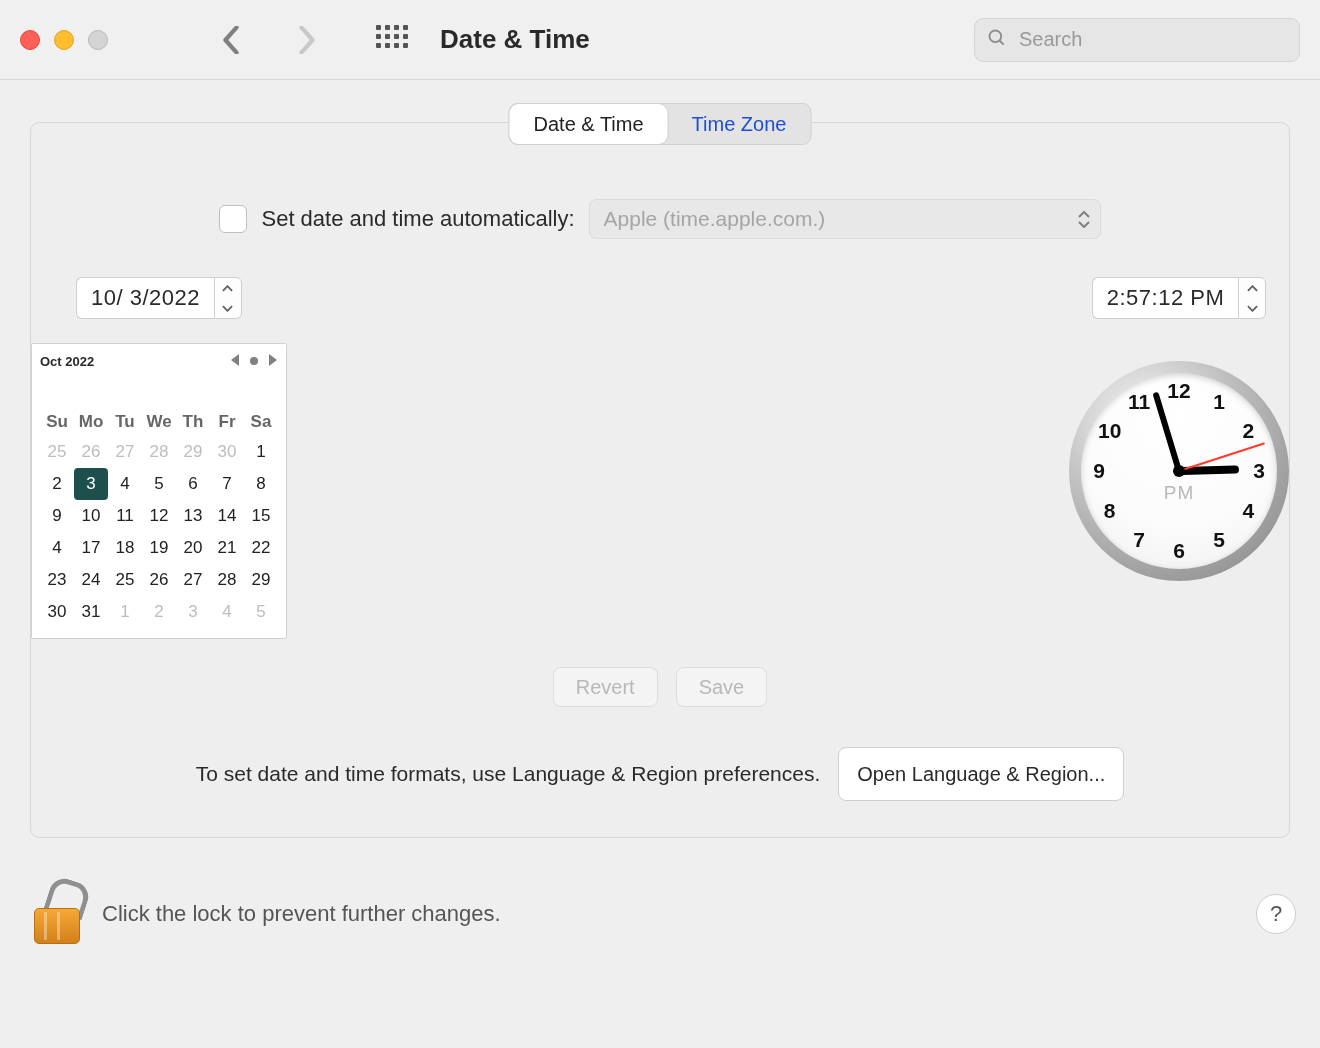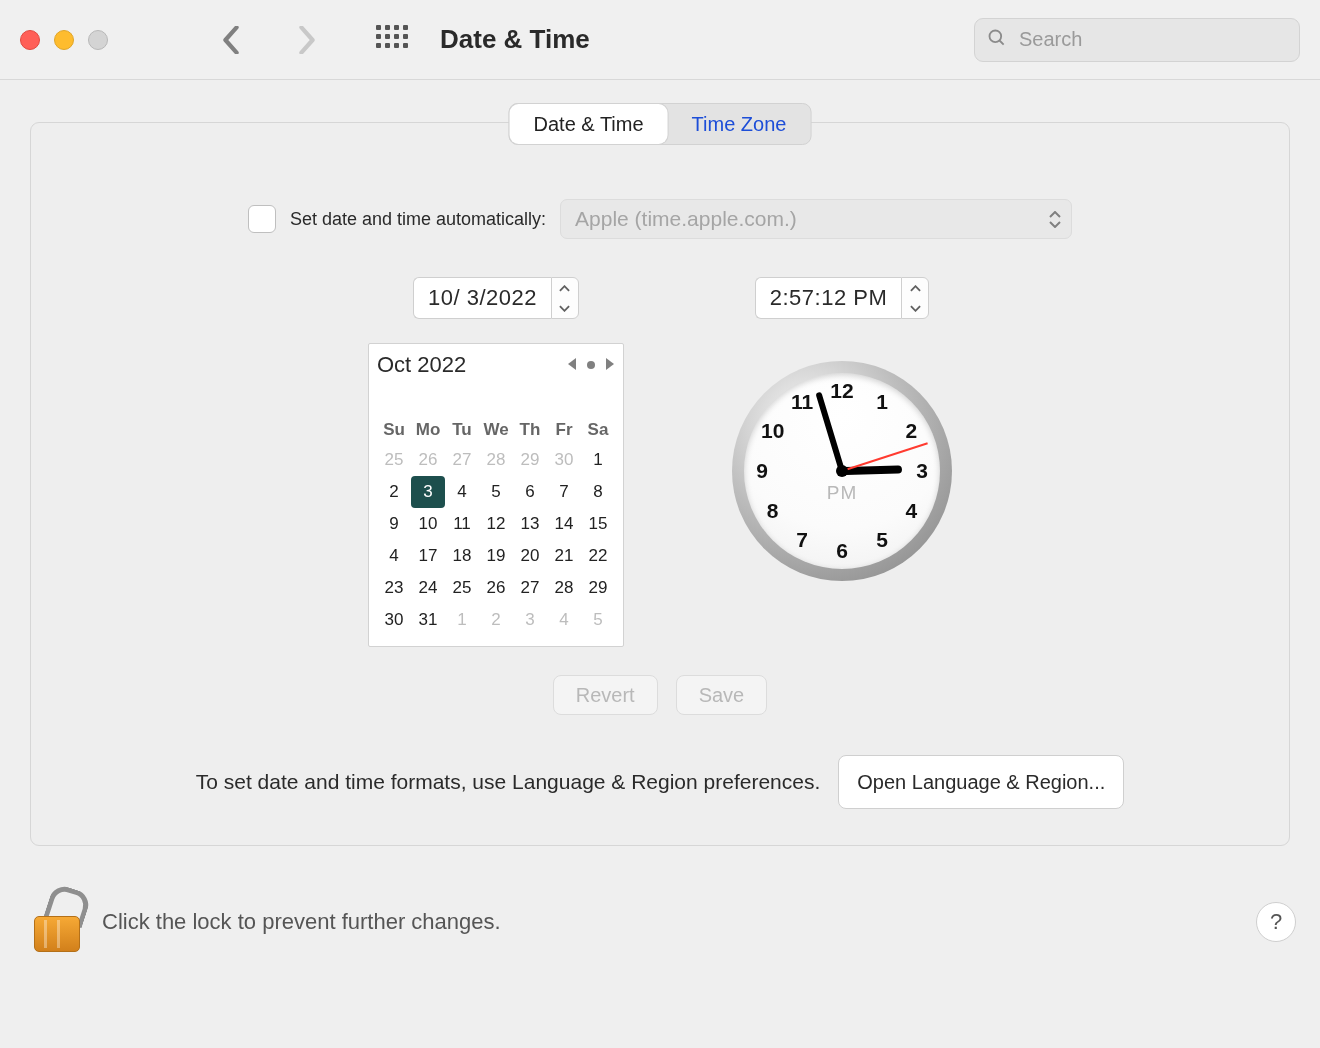--- a/index.html
+++ b/index.html
@@ -108,7 +108,7 @@
     border-radius:6px;
     background:#fff;
   }
-  .auto-label { font-size:18px; }
+  .auto-label { font-size:22px; }
   .server-select {
     width: 512px; height: 40px;
     border:1px solid #dcdcdc;

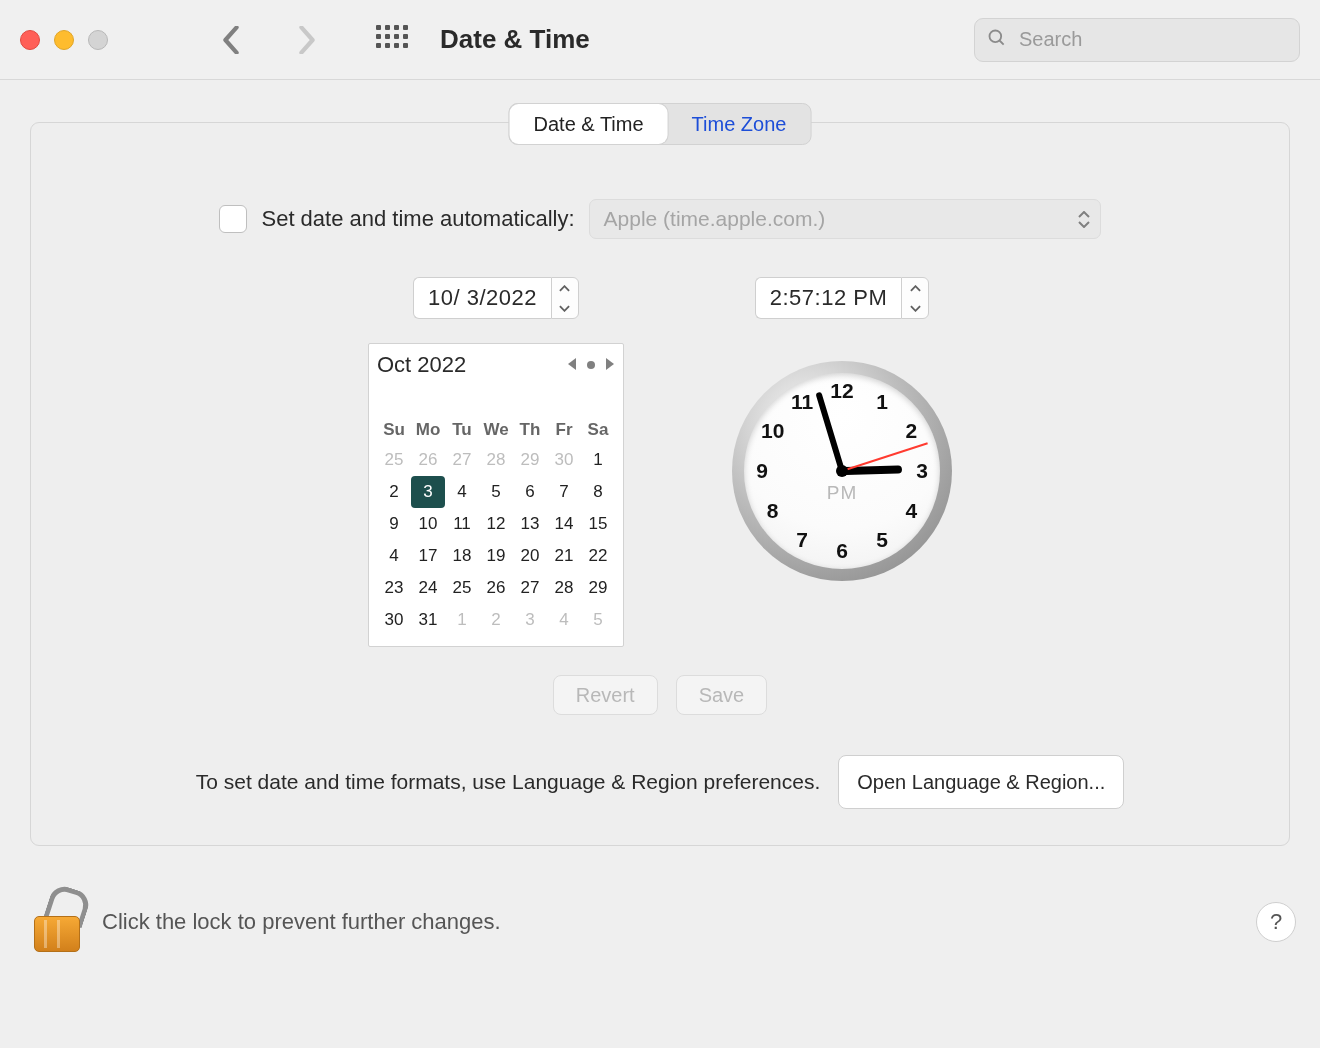--- a/index.html
+++ b/index.html
@@ -126,7 +126,7 @@
   .stepper-chevs svg { width:12px; height:7px; stroke:#808080; stroke-width:2; fill:none; }
 
   .columns {
-    display:flex; justify-content:center; gap:108px;
+    display:flex; justify-content:space-between; gap:108px;
     align-items:flex-start;
   }
   .col-left, .col-right {

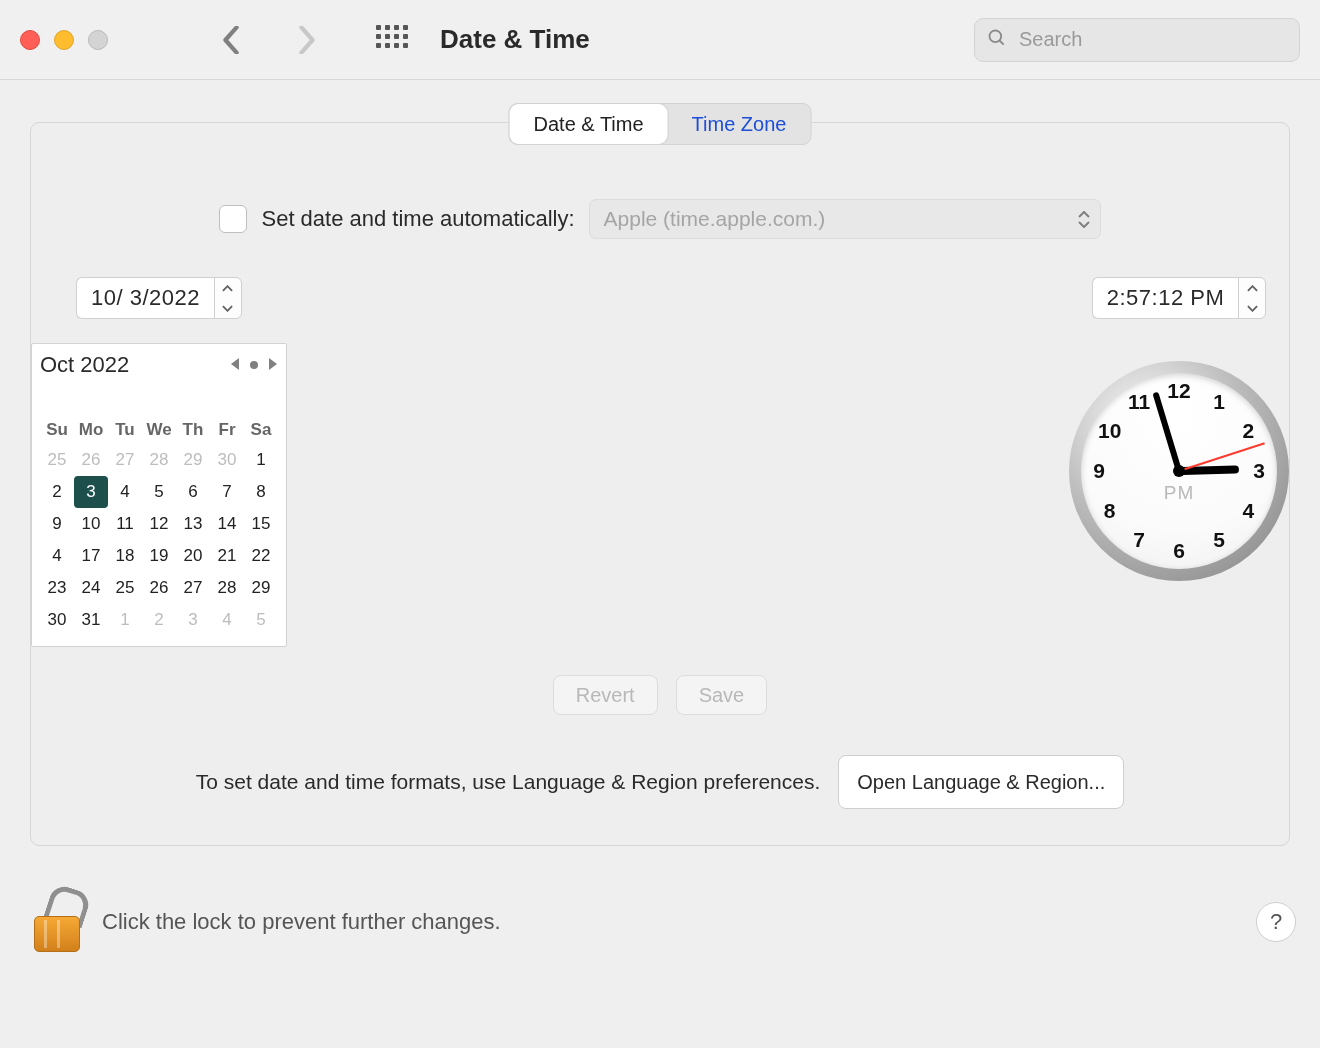--- a/index.html
+++ b/index.html
@@ -170,7 +170,7 @@
     display:flex; align-items:center; justify-content:space-between;
     margin-bottom:6px;
   }
-  .cal-head .month { font-size:22px; font-weight:400; }
+  .cal-head .month { font-size:13px; font-weight:700; }
   .cal-head .ctrls { display:flex; align-items:center; gap:10px; color:#808080; }
   .cal-head .ctrls svg { width:10px; height:12px; fill:#808080; }
   .cal-head .dot { width:8px; height:8px; border-radius:50%; background:#808080; }

